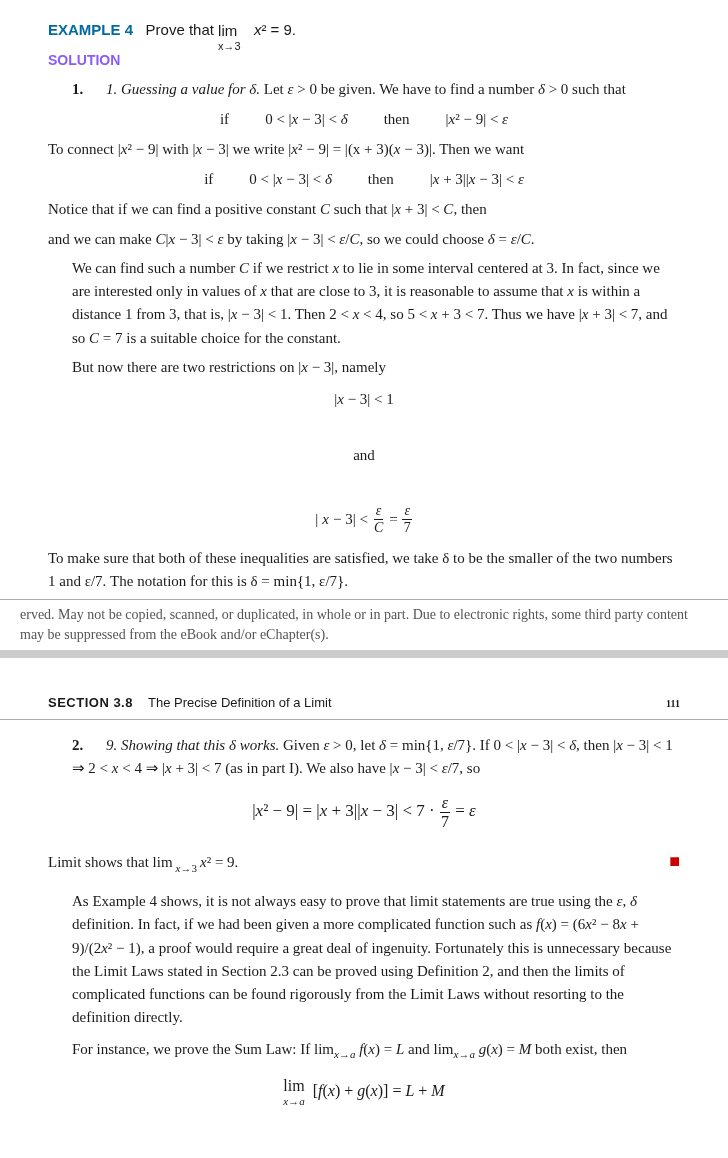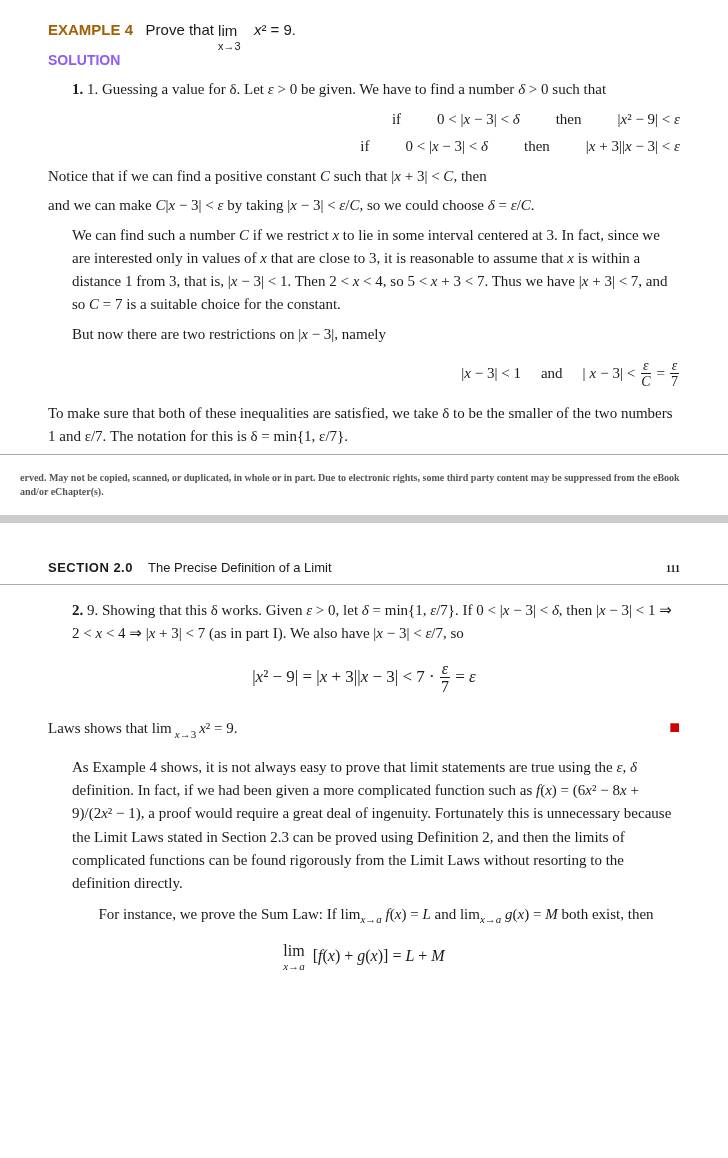--- a/index.html
+++ b/index.html
@@ -22,7 +22,7 @@
       margin-bottom: 6px;
     }
     .example-label {
-      color: #a16207;
+      color: #0369a1;
       font-weight: bold;
       font-family: Arial, sans-serif;
     }

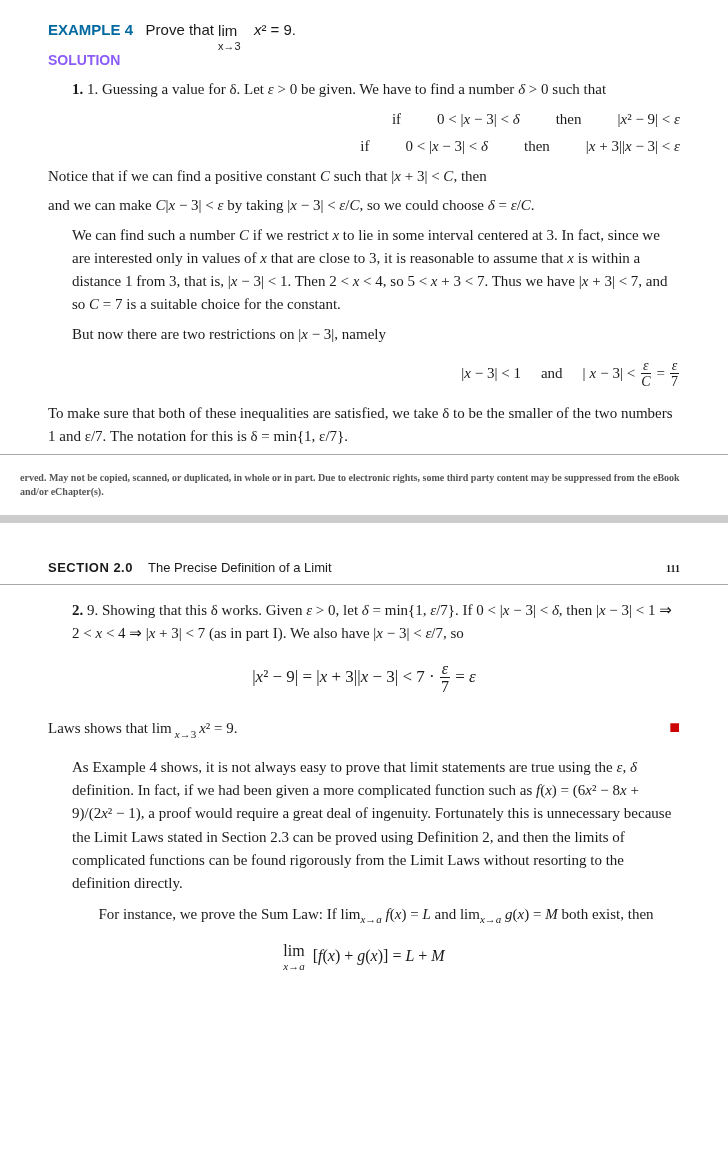--- a/index.html
+++ b/index.html
@@ -40,7 +40,9 @@
     }
 
     .italic-heading {
+      font-style: italic;
       font-weight: normal;
+      margin-left: 19px;
     }
 
     .math-row {

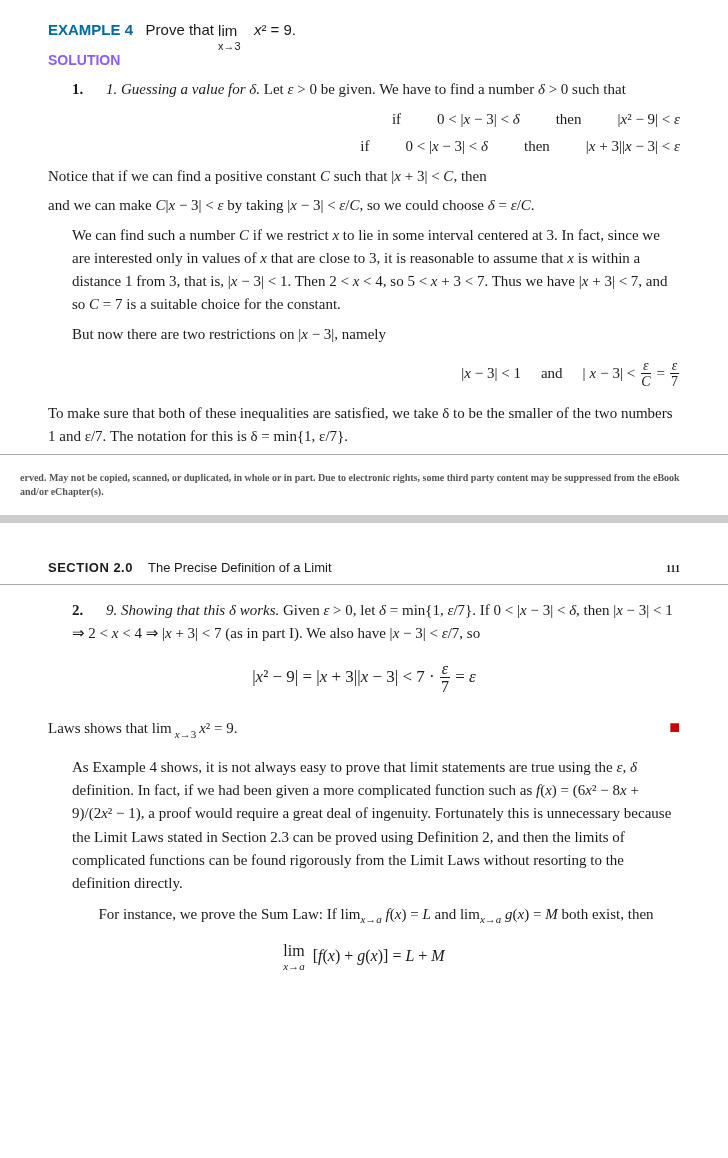--- a/index.html
+++ b/index.html
@@ -47,7 +47,7 @@
 
     .math-row {
       display: flex;
-      justify-content: flex-end;
+      justify-content: center;
       align-items: center;
       gap: 36px;
       margin: 10px 0;

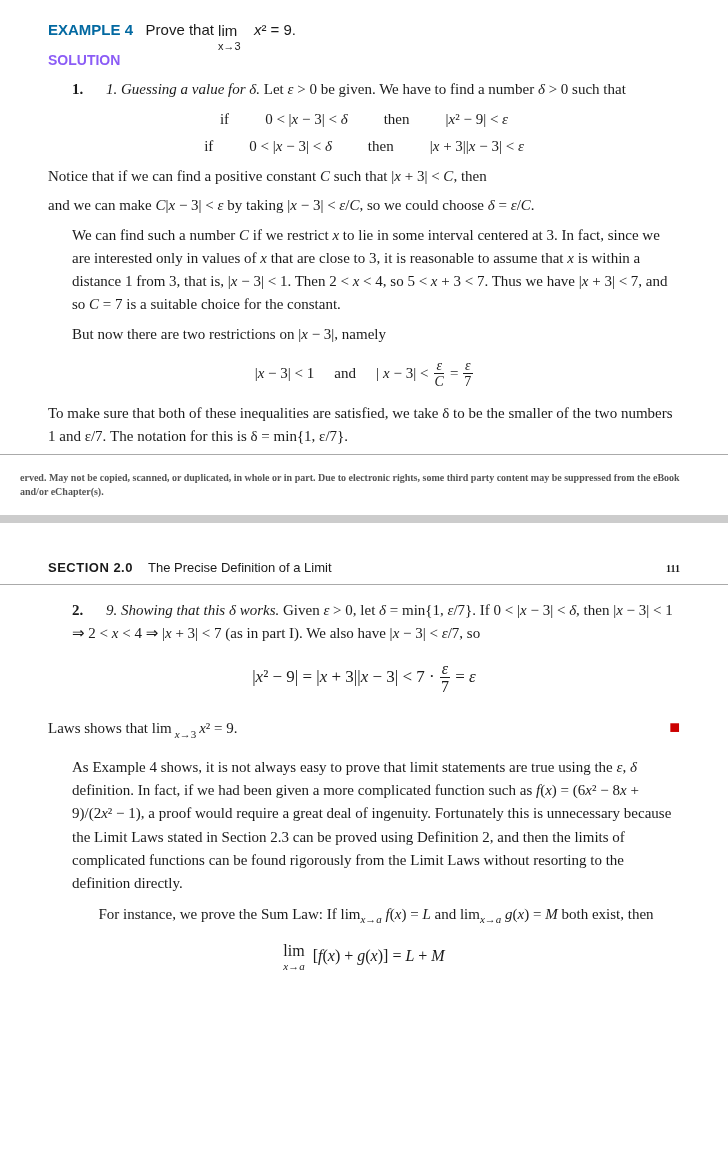--- a/index.html
+++ b/index.html
@@ -167,6 +167,9 @@
     <span>|<i>x</i>² − 9| &lt; <i>ε</i></span>
   </div>
 
+  <div class="body-text">
+    To connect |<i>x</i>² − 9| with |<i>x</i> − 3| we write |<i>x</i>² − 9| = |(x + 3)(<i>x</i> − 3)|. Then we want
+  </div>
 
   <div class="math-row">
     <span>if</span>

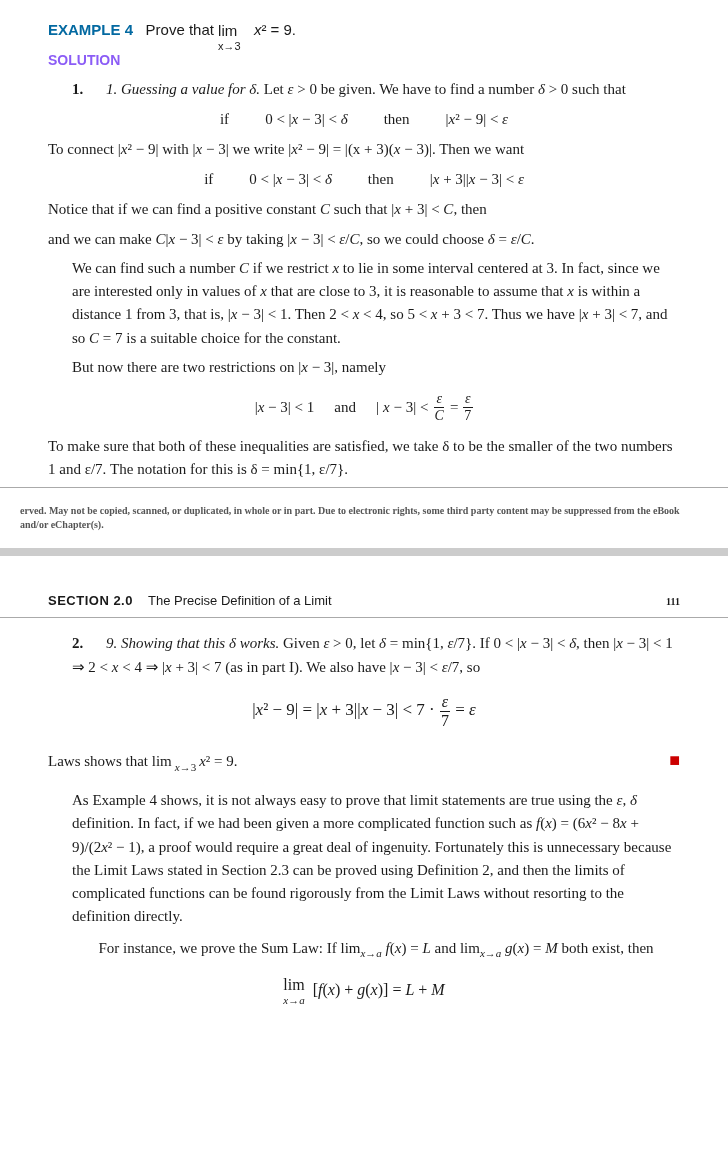--- a/index.html
+++ b/index.html
@@ -195,7 +195,7 @@
     But now there are two restrictions on |<i>x</i> − 3|, namely
   </div>
 
-  <div class="math-row" style="gap:20px; margin: 12px 0;">
+  <div class="math-row" style="gap:39px; margin: 12px 0; flex-direction: column;">
     <span>|<i>x</i> − 3| &lt; 1</span>
     <span>and</span>
     <span style="display:inline-flex;align-items:center;gap:4px;">

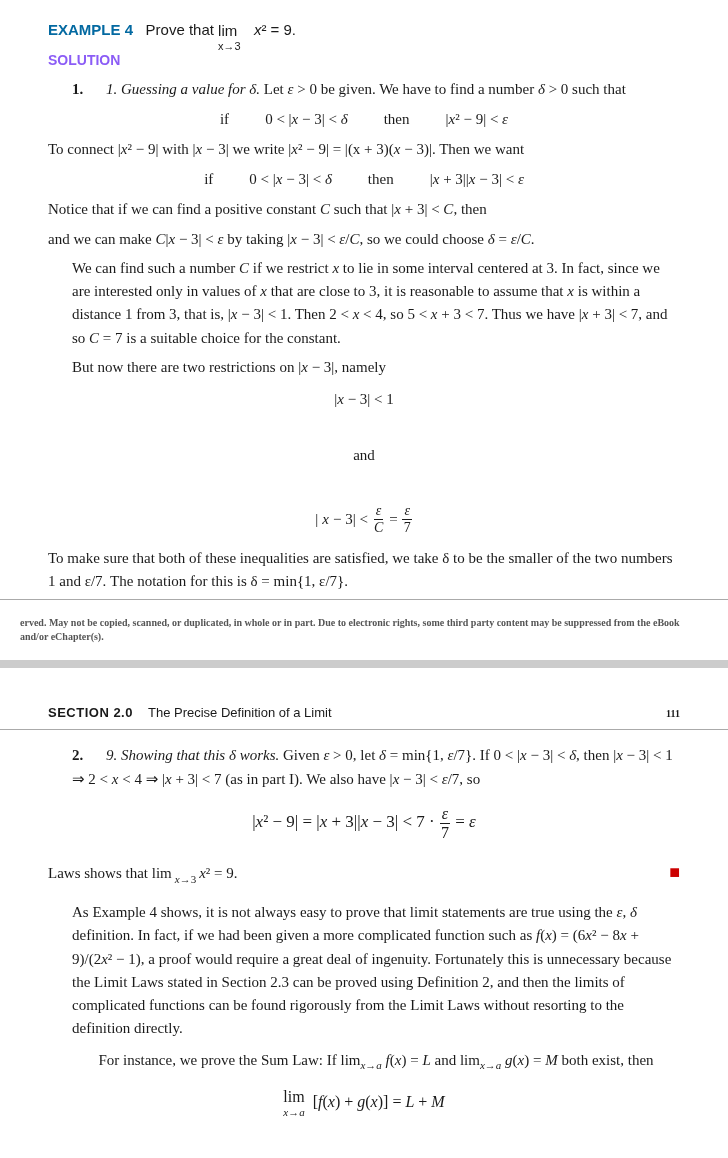--- a/index.html
+++ b/index.html
@@ -60,12 +60,11 @@
     }
 
     .footer-notice {
-      font-size: 10px;
+      font-size: 14px;
       color: #555;
-      padding: 16px 20px;
+      padding: 5px 20px;
       line-height: 1.4;
       border-top: 1px solid #aaa;
-      font-weight: bold;
     }
 
     .section-header-bar {

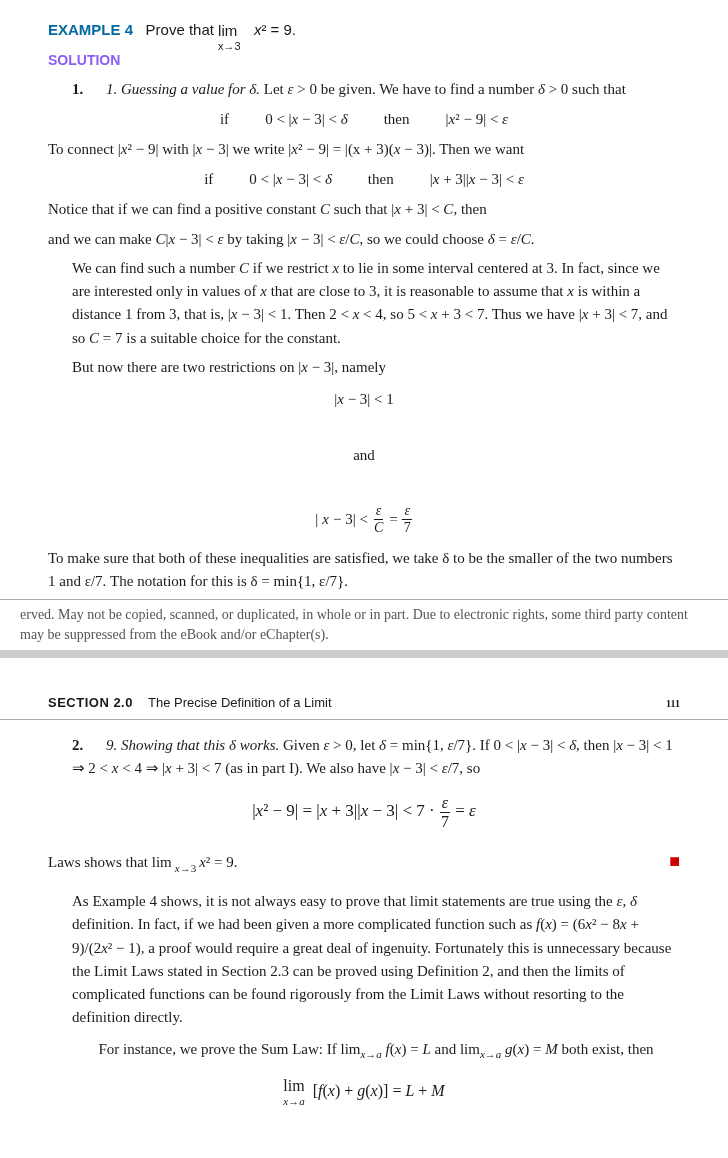--- a/index.html
+++ b/index.html
@@ -225,7 +225,7 @@
 
 <div class="section-header-bar">
   <div>
-    <span class="section-header-left">SECTION 2.0</span>
+    <span class="section-header-left">SECTION 3.8</span>
     &nbsp;&nbsp;
     <span class="section-header-right">The Precise Definition of a Limit</span>
   </div>

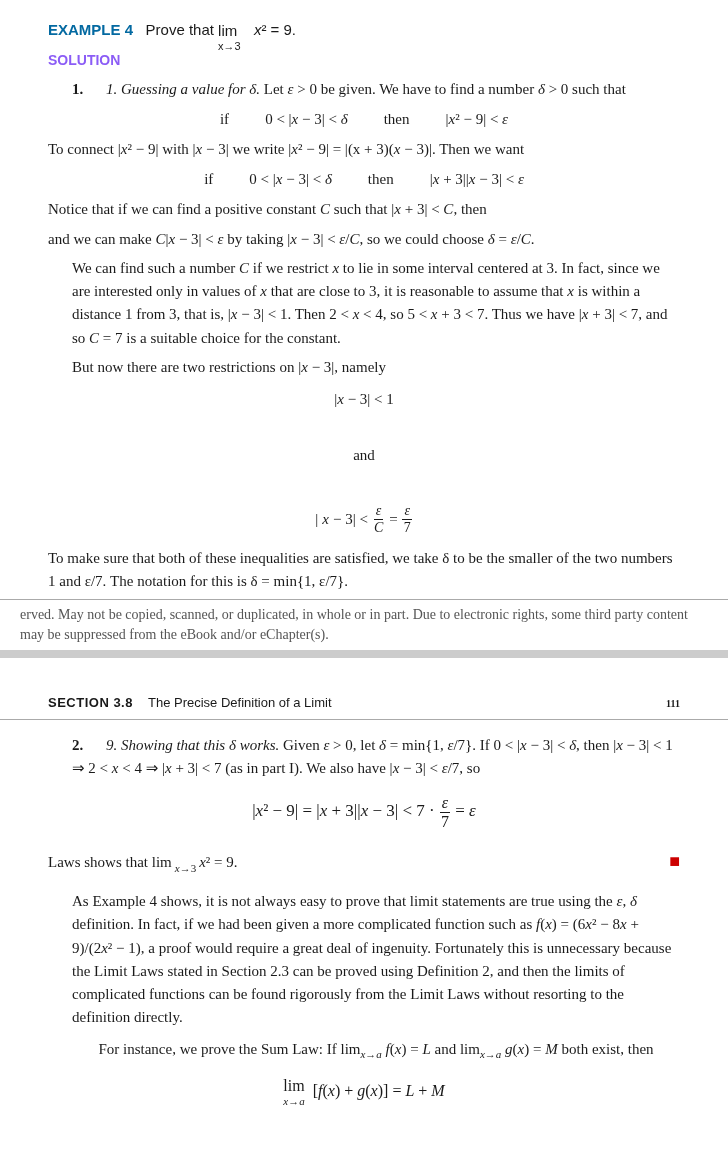--- a/index.html
+++ b/index.html
@@ -251,7 +251,7 @@
   </div>
 
   <div class="body-text" style="margin-bottom:14px; display:flex; align-items:baseline; gap:3px;">
-    <span>Laws shows that lim</span>
+    <span>Limit shows that lim</span>
     <span style="font-size:11px; position:relative; top:5px;"><i>x</i>→3</span>
     <span><i>x</i>² = 9.</span>
     <span class="red-square" style="margin-left:auto;">■</span>

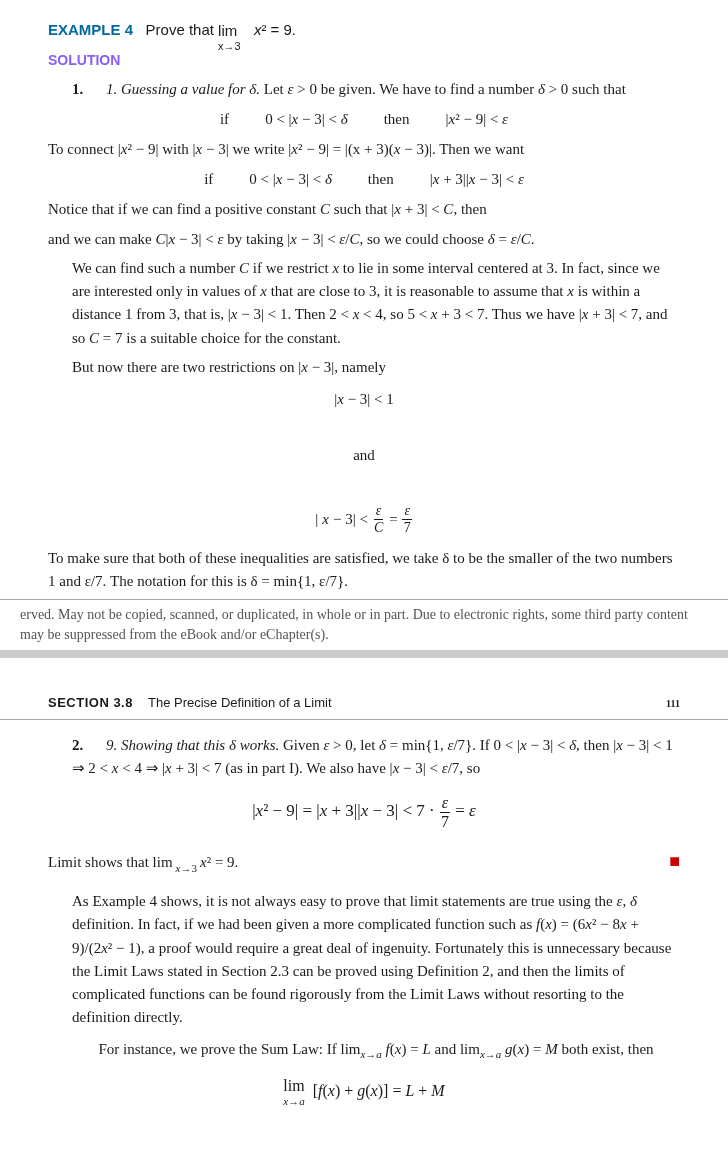--- a/index.html
+++ b/index.html
@@ -261,7 +261,7 @@
     As Example 4 shows, it is not always easy to prove that limit statements are true using the <i>ε</i>, <i>δ</i> definition. In fact, if we had been given a more complicated function such as <i>f</i>(<i>x</i>) = (6<i>x</i>² − 8<i>x</i> + 9)/(2<i>x</i>² − 1), a proof would require a great deal of ingenuity. Fortunately this is unnecessary because the Limit Laws stated in Section 2.3 can be proved using Definition 2, and then the limits of complicated functions can be found rigorously from the Limit Laws without resorting to the definition directly.
   </div>
 
-  <div class="body-text indent1" style="margin-top:8px;text-align:center;">
+  <div class="body-text indent1" style="margin-top:8px;">
     For instance, we prove the Sum Law: If lim<sub><i>x</i>→<i>a</i></sub> <i>f</i>(<i>x</i>) = <i>L</i> and lim<sub><i>x</i>→<i>a</i></sub> <i>g</i>(<i>x</i>) = <i>M</i> both exist, then
   </div>
 

